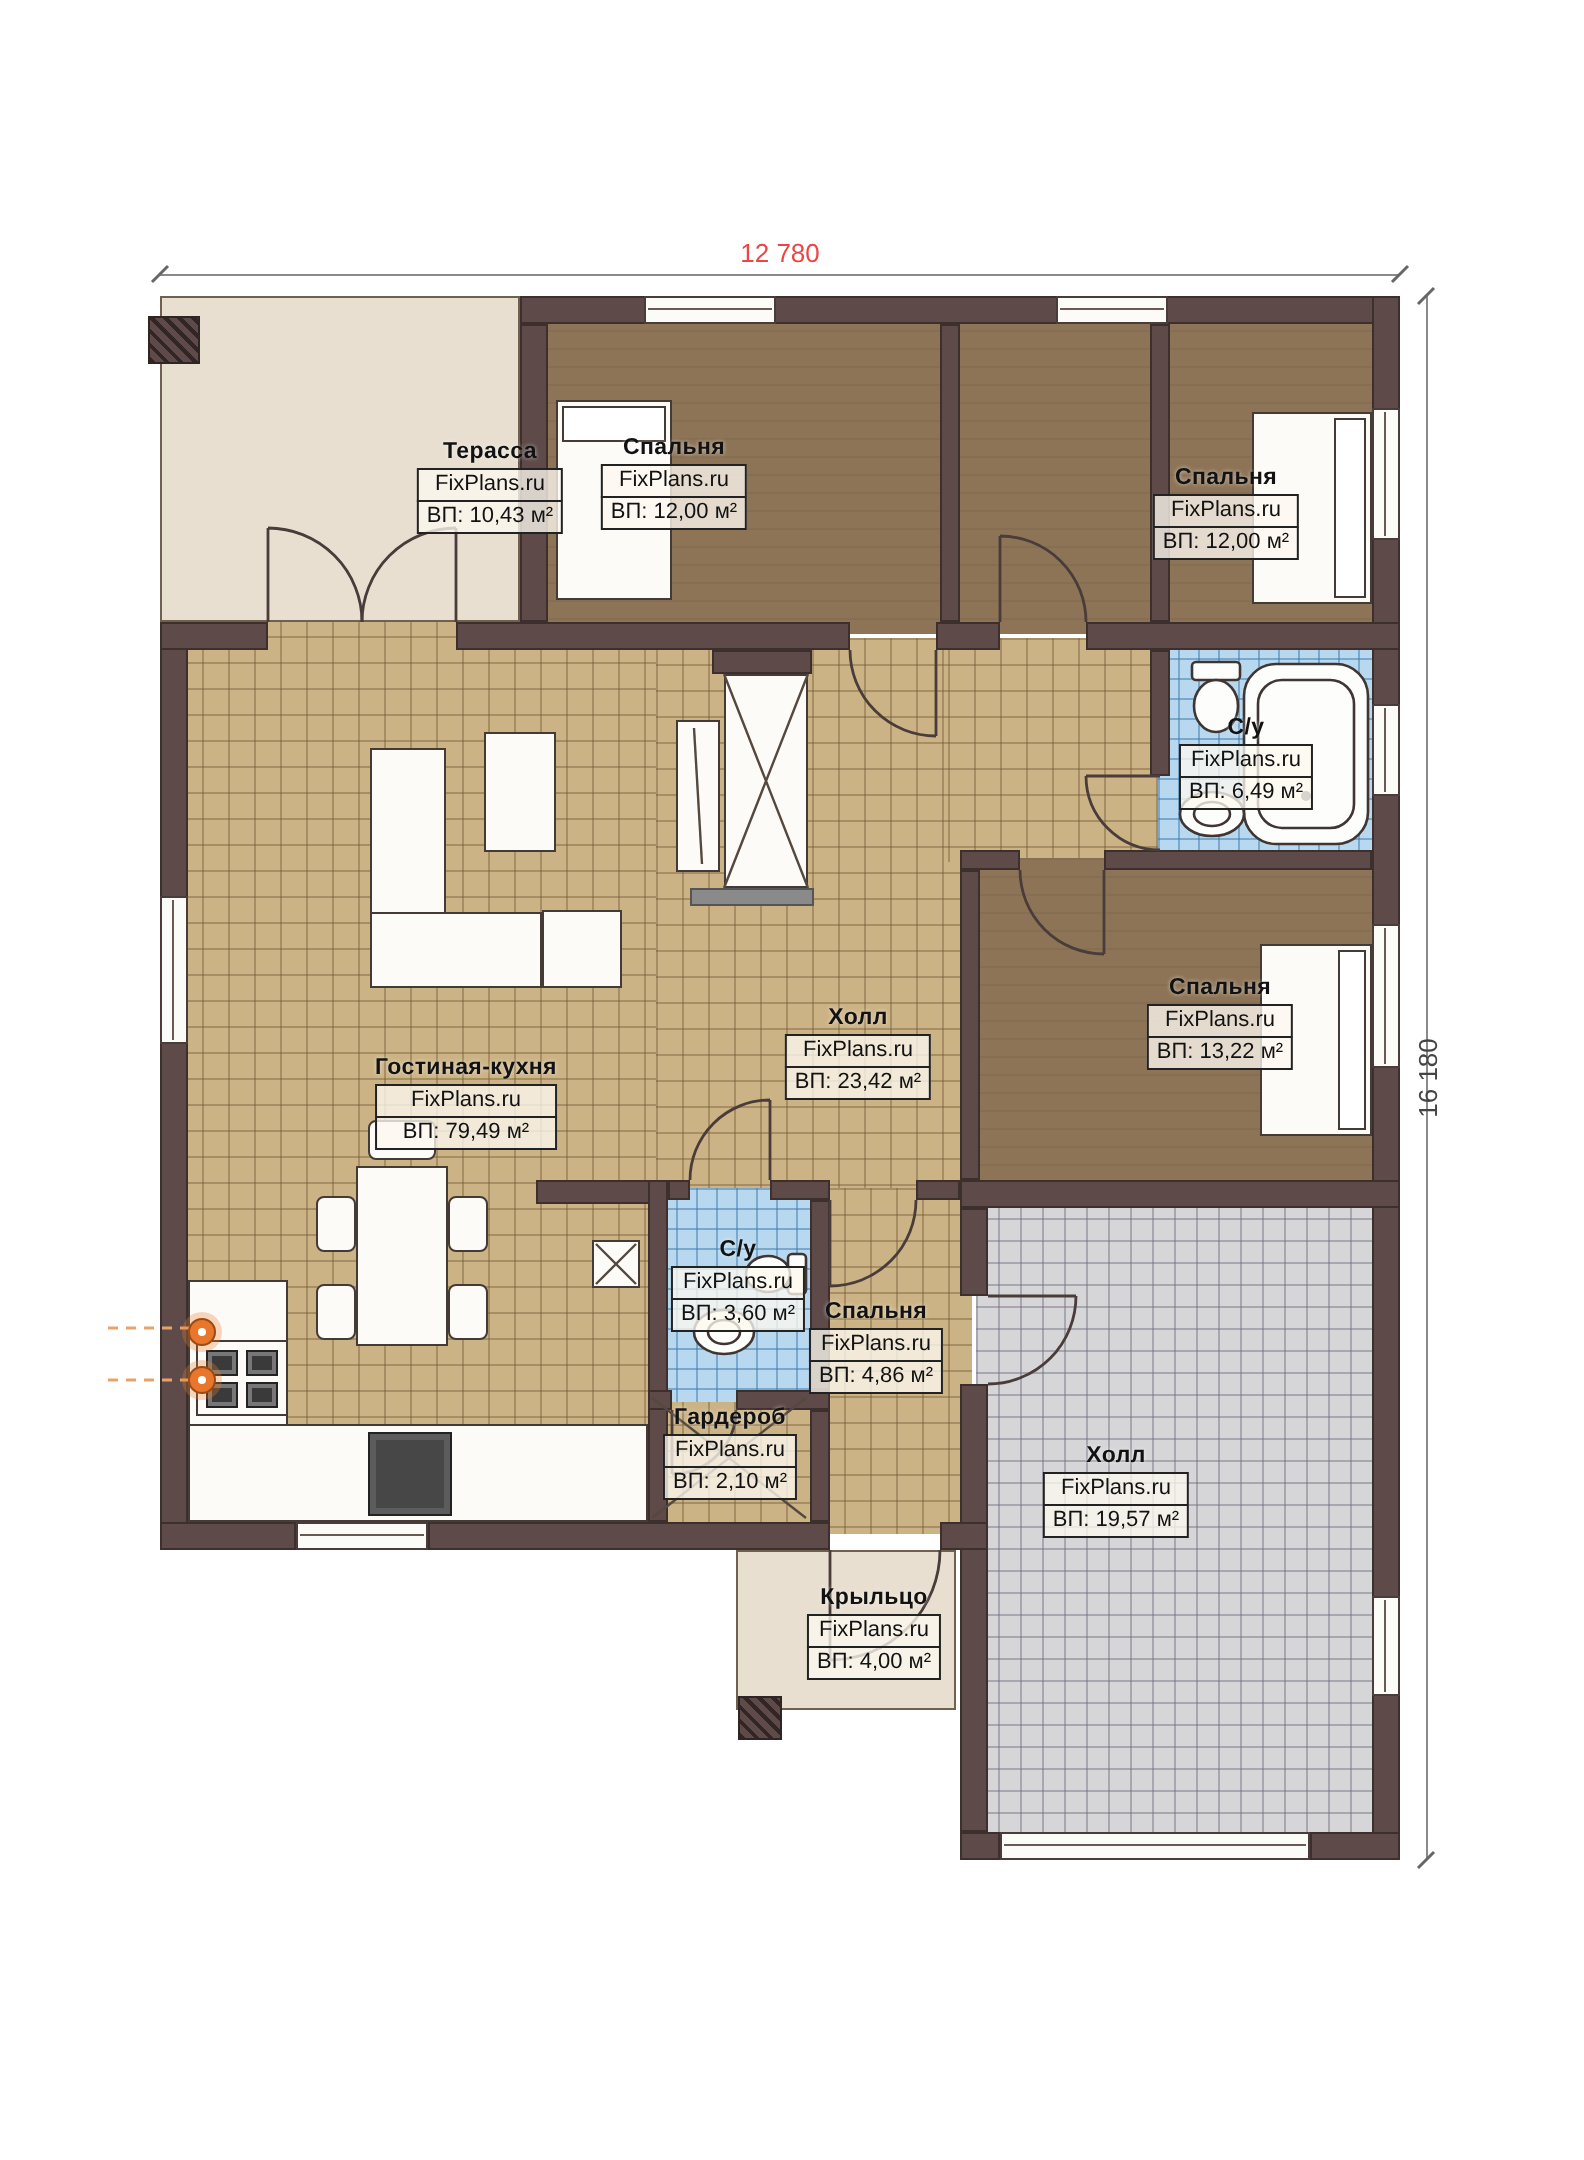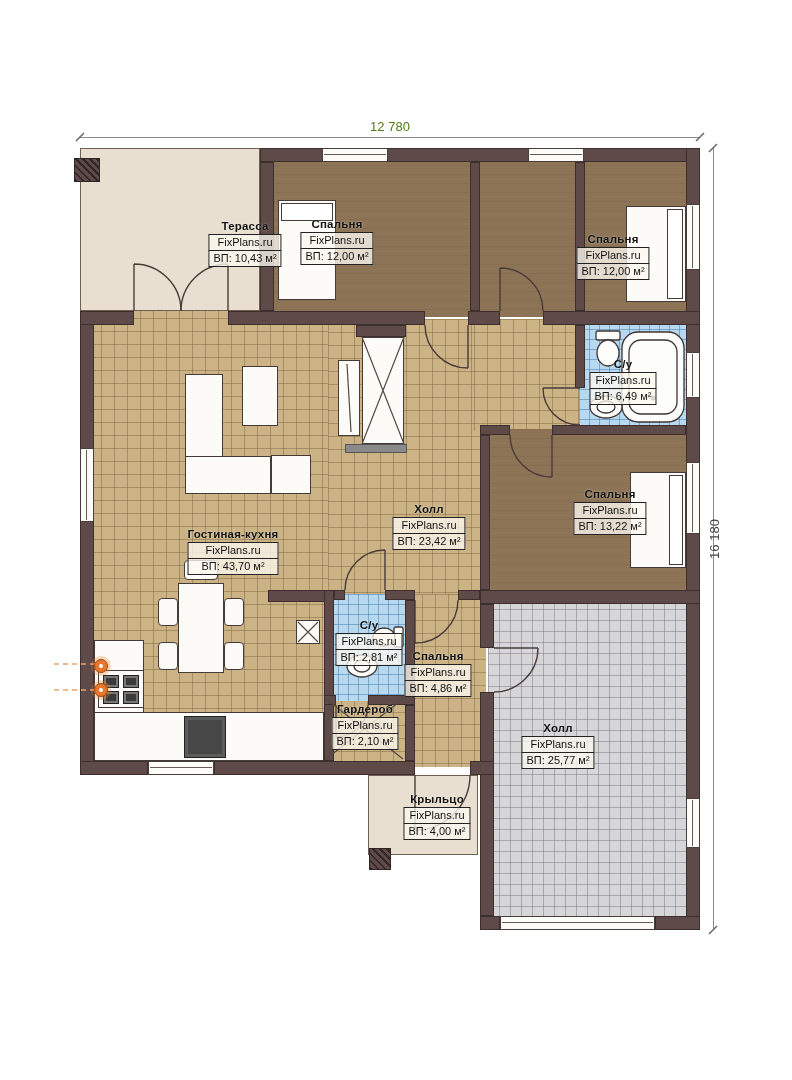--- a/index.html
+++ b/index.html
@@ -56,7 +56,7 @@
   .rl-area{margin-top:-1px;}
   
   .dim-line{position:absolute;background:#8a8a8a;z-index:3;}
-  .dim-label{position:absolute;font-size:13px;color:#4d7c0f;z-index:3;white-space:nowrap;}
+  .dim-label{position:absolute;font-size:13px;color:#ef4444;z-index:3;white-space:nowrap;}
   .dim-label-v{position:absolute;left:714px;top:539px;font-size:13px;color:#444;z-index:3;
     transform:translate(-50%,-50%) rotate(-90deg);white-space:nowrap;}
   svg.overlay{position:absolute;left:0;top:0;z-index:20;pointer-events:none;}

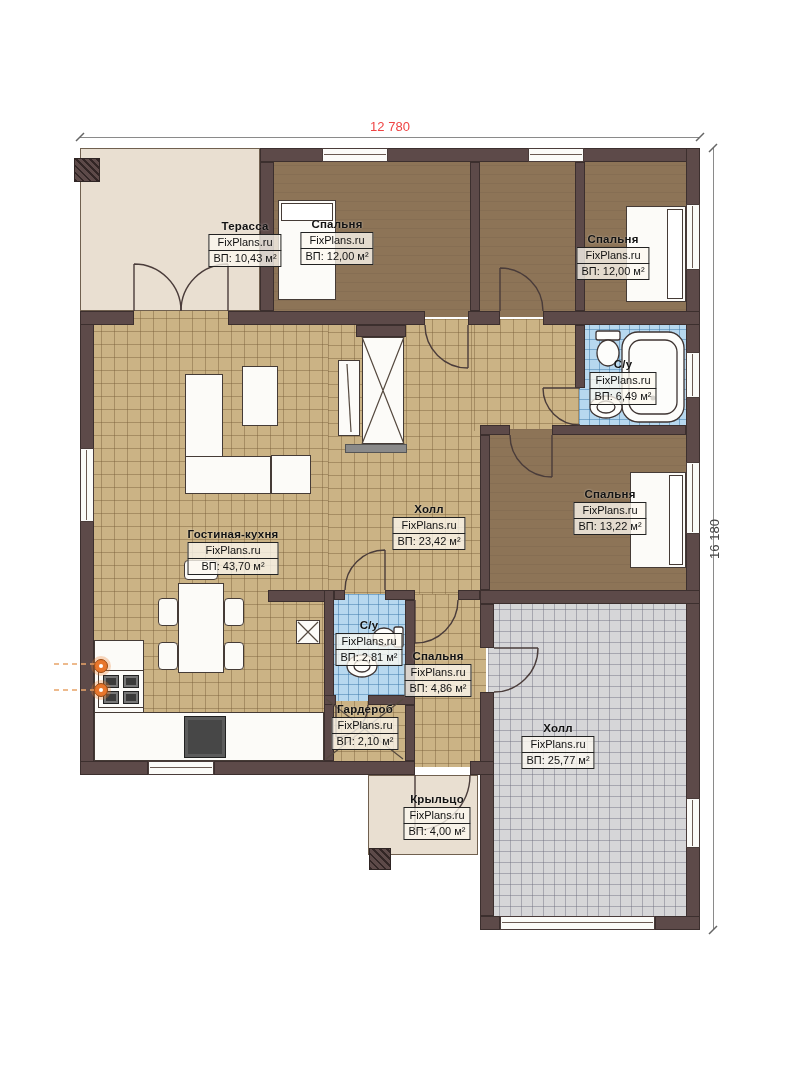--- a/index.html
+++ b/index.html
@@ -245,7 +245,7 @@
   <div class="room-label" style="left:233px;top:528px;">
     <div class="rl-title">Гостиная-кухня</div>
     <div class="rl-brand">FixPlans.ru</div>
-    <div class="rl-area">ВП: 43,70 м²</div>
+    <div class="rl-area">ВП: 79,49 м²</div>
   </div>
   <div class="room-label" style="left:369px;top:619px;">
     <div class="rl-title">С/у</div>

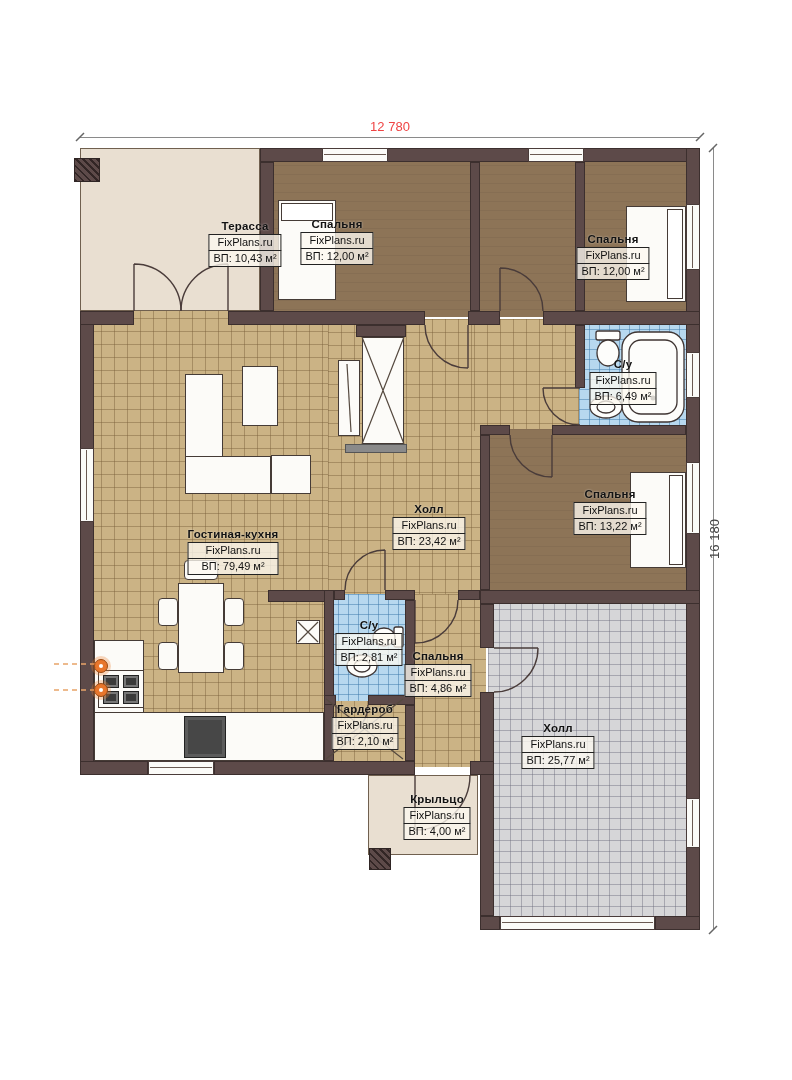--- a/index.html
+++ b/index.html
@@ -250,7 +250,7 @@
   <div class="room-label" style="left:369px;top:619px;">
     <div class="rl-title">С/у</div>
     <div class="rl-brand">FixPlans.ru</div>
-    <div class="rl-area">ВП: 2,81 м²</div>
+    <div class="rl-area">ВП: 3,60 м²</div>
   </div>
   <div class="room-label" style="left:438px;top:650px;">
     <div class="rl-title">Спальня</div>

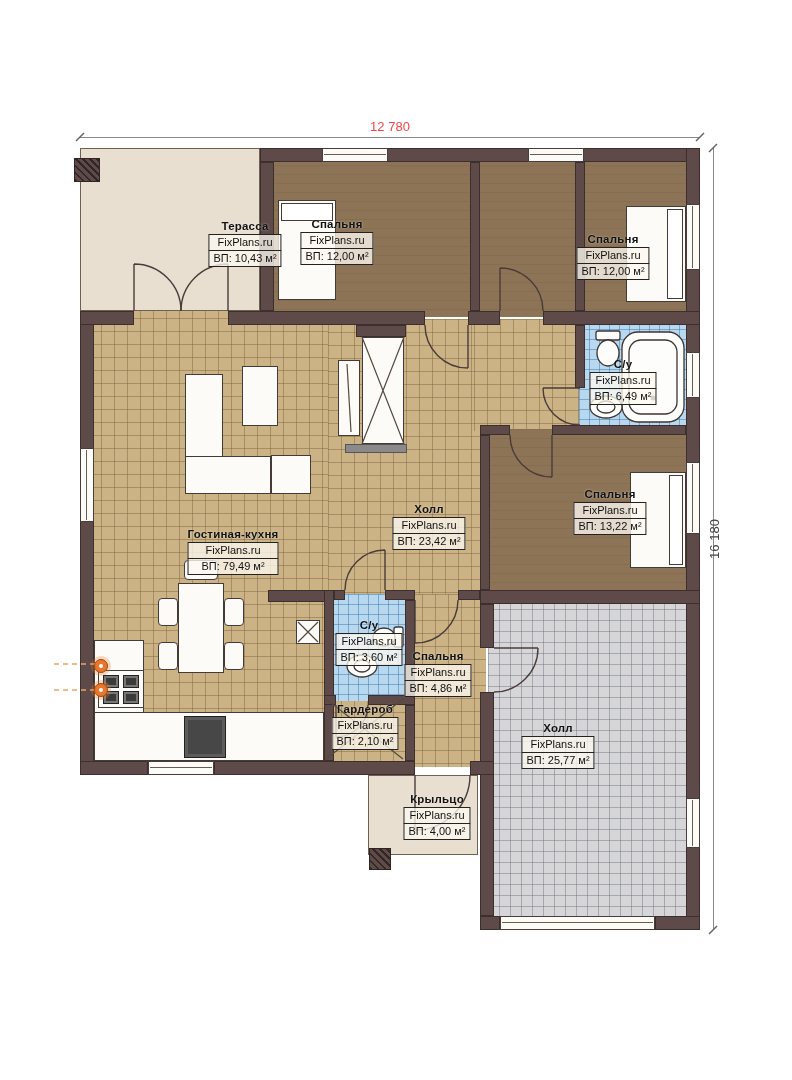--- a/index.html
+++ b/index.html
@@ -265,7 +265,7 @@
   <div class="room-label" style="left:558px;top:722px;">
     <div class="rl-title">Холл</div>
     <div class="rl-brand">FixPlans.ru</div>
-    <div class="rl-area">ВП: 25,77 м²</div>
+    <div class="rl-area">ВП: 19,57 м²</div>
   </div>
   <div class="room-label" style="left:437px;top:793px;">
     <div class="rl-title">Крыльцо</div>

